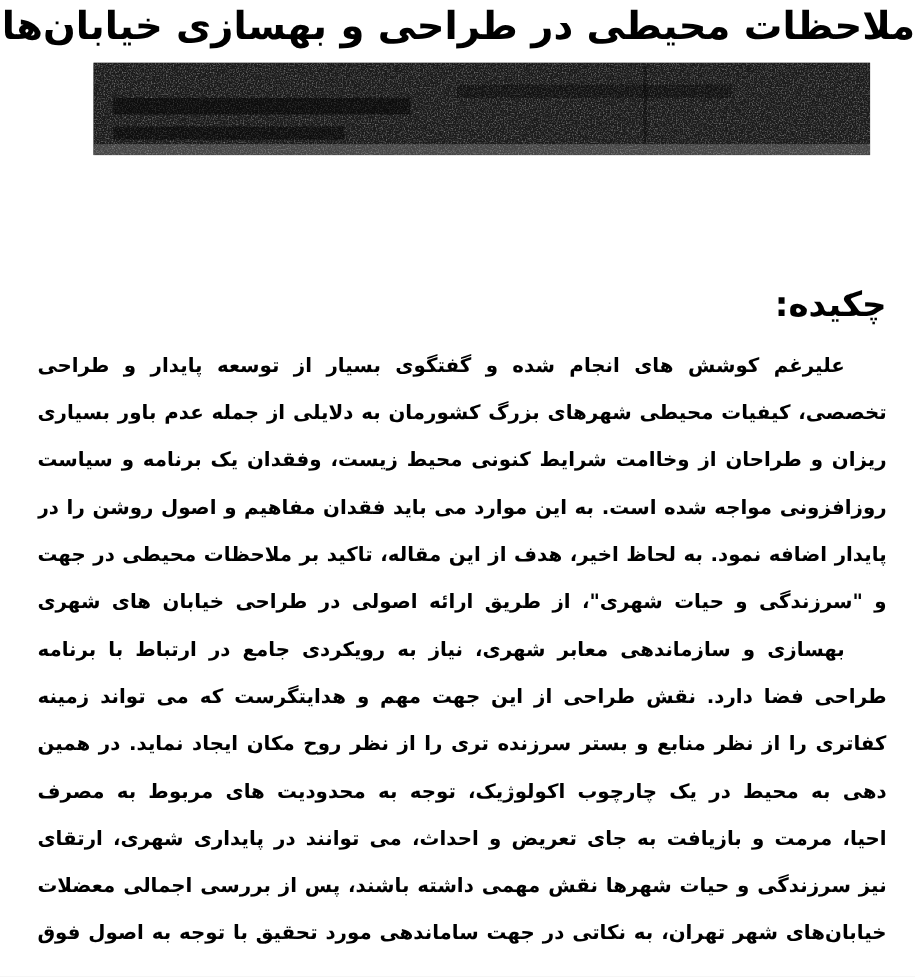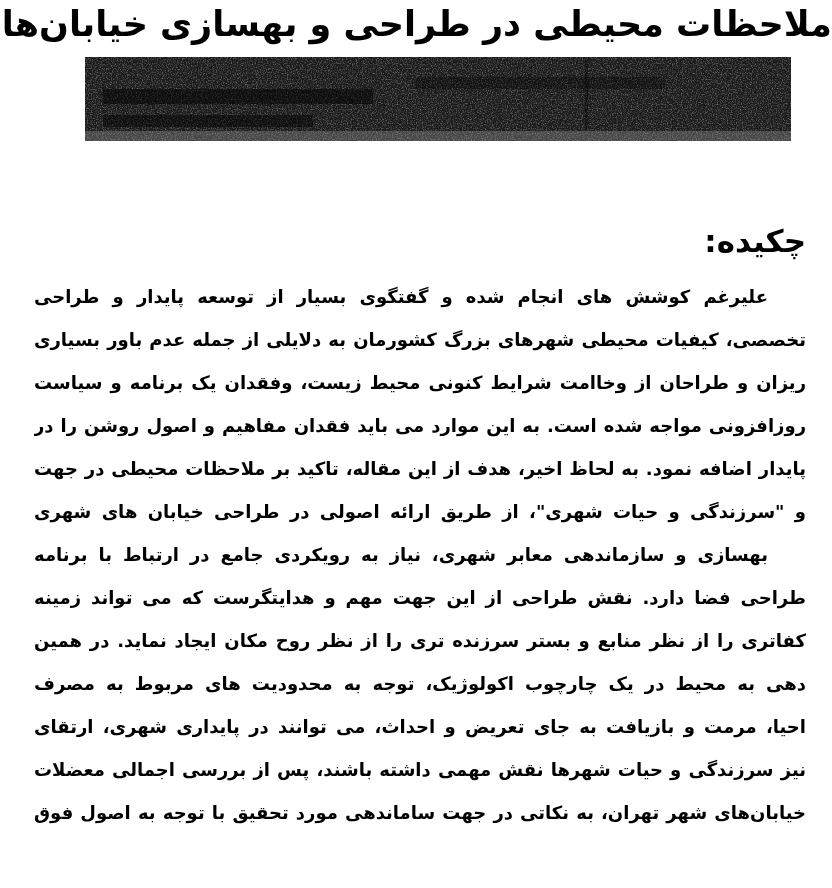--- a/index.html
+++ b/index.html
@@ -35,7 +35,7 @@
   h2.abstract-heading {
     direction: rtl;
     text-align: right;
-    margin: 74px 26px 0 0;
+    margin: 110px 26px 0 0;
     font-size: 31px;
     font-weight: bold;
     line-height: 1.15;

